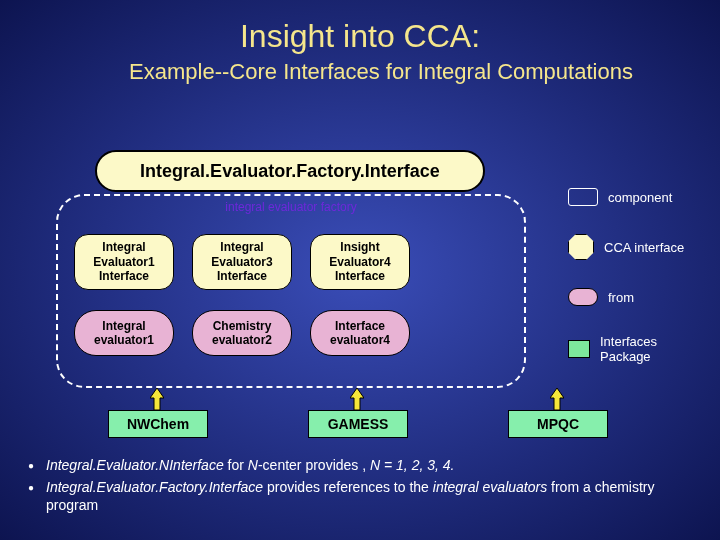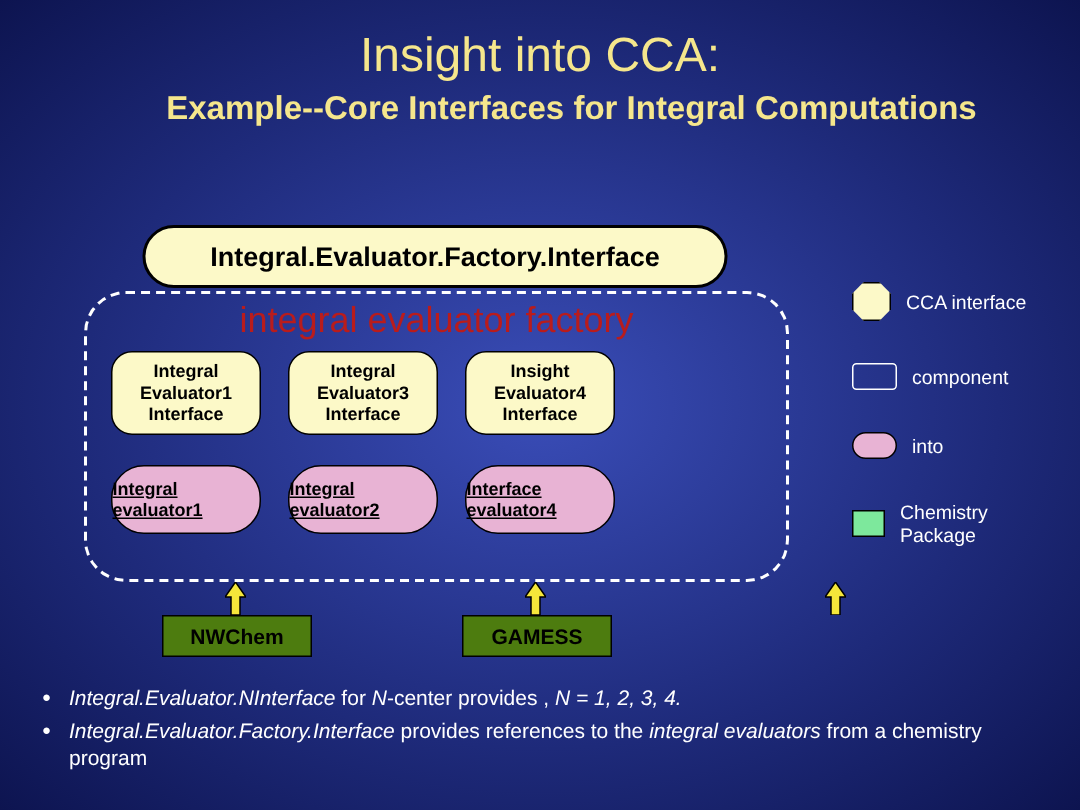--- a/index.html
+++ b/index.html
@@ -23,7 +23,7 @@
     text-align: center;
     color: #f5e68c;
     font-size: 22px;
-    font-weight: bold;
+    font-weight: normal;
     padding-top: 4px;
     padding-left: 42px;
   }

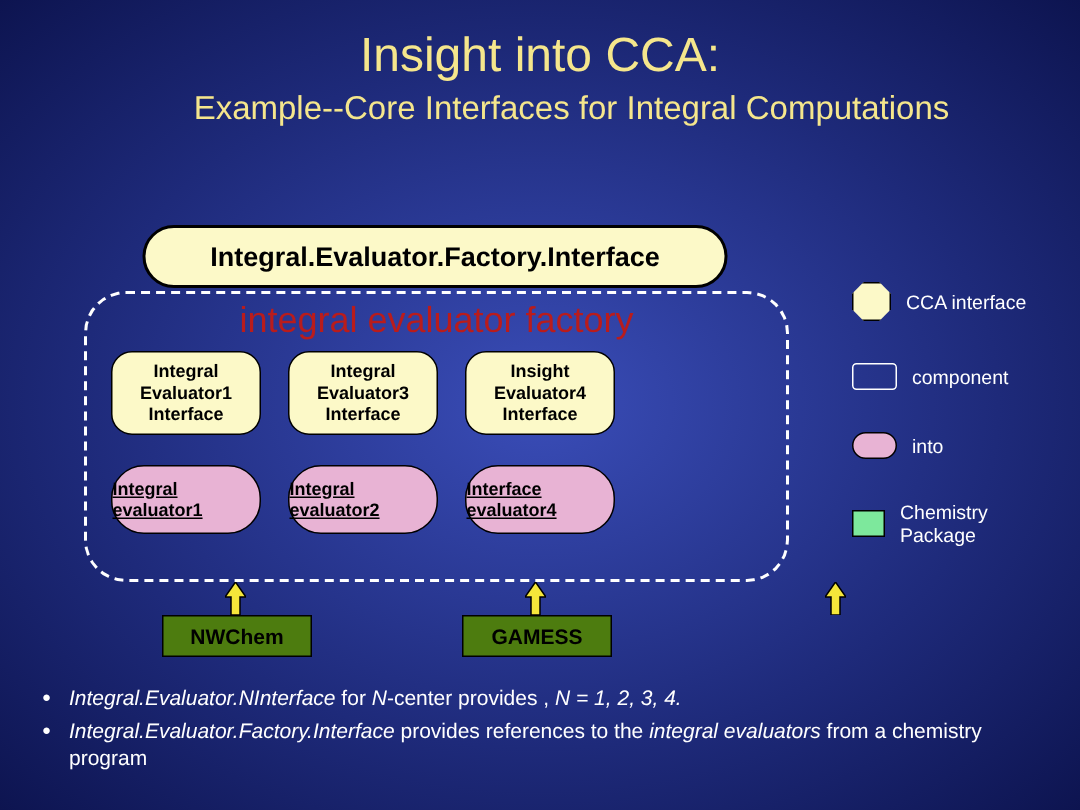--- a/index.html
+++ b/index.html
@@ -57,8 +57,8 @@
     top: 200px;
     width: 470px;
     text-align: center;
-    color: #b91c1c;
-    font-size: 24px;
+    color: #6d28d9;
+    font-size: 12px;
   }
   .row1, .row2 {
     position: absolute;

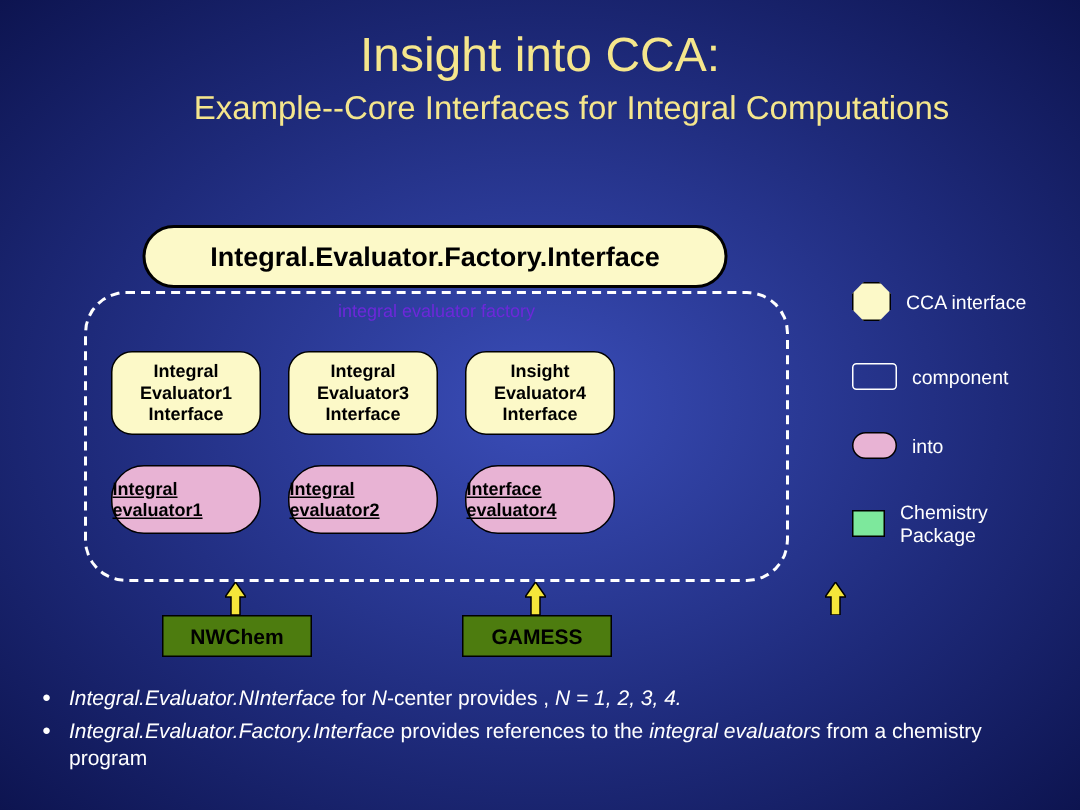--- a/index.html
+++ b/index.html
@@ -228,12 +228,12 @@
 
 <div class="legend">
   <div class="legend-item">
+    <div class="legend-shape lg-rect"></div>
+    <span>component</span>
+  </div>
+  <div class="legend-item">
     <div class="legend-shape lg-octagon"></div>
     <span>CCA interface</span>
-  </div>
-  <div class="legend-item">
-    <div class="legend-shape lg-rect"></div>
-    <span>component</span>
   </div>
   <div class="legend-item">
     <div class="legend-shape lg-pill"></div>

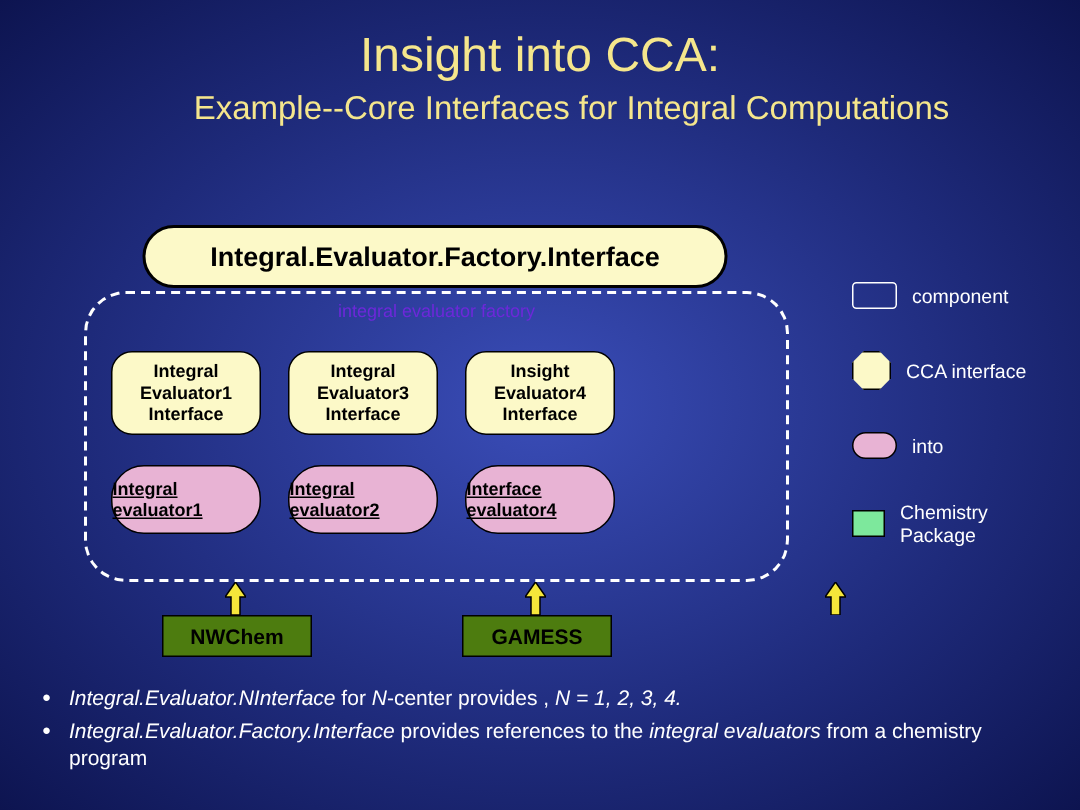--- a/index.html
+++ b/index.html
@@ -237,7 +237,7 @@
   </div>
   <div class="legend-item">
     <div class="legend-shape lg-pill"></div>
-    <span>into</span>
+    <span>from</span>
   </div>
   <div class="legend-item">
     <div class="legend-shape lg-sq"></div>

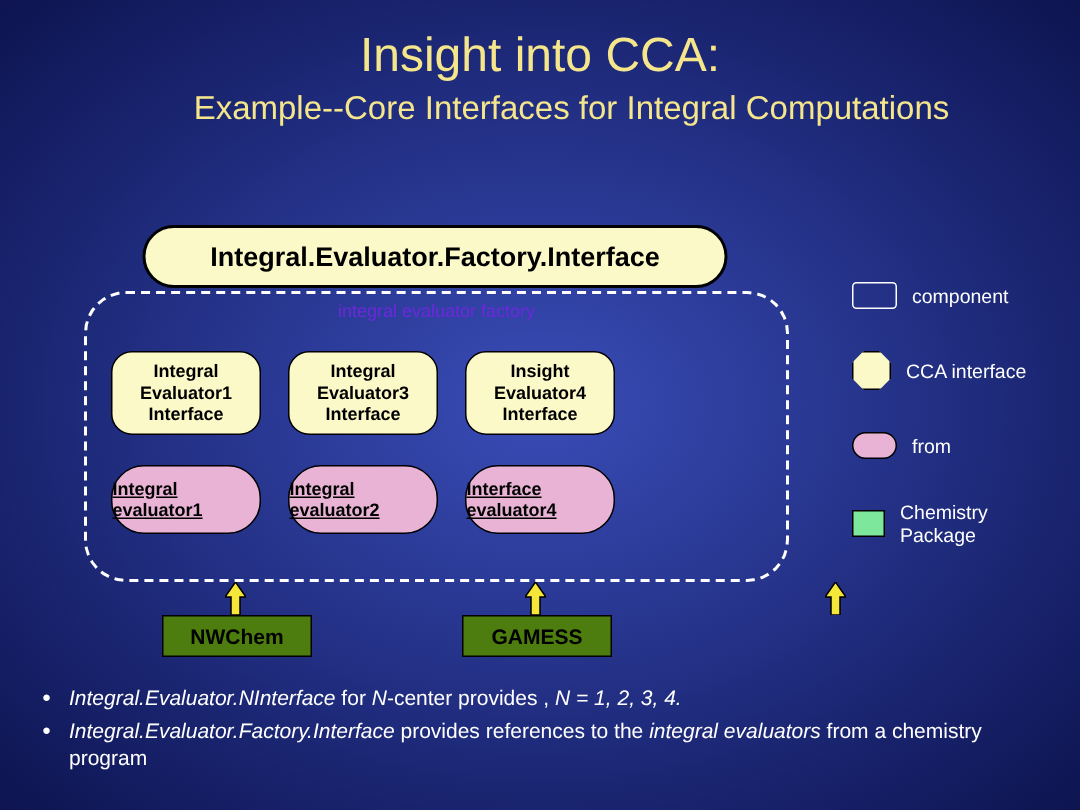--- a/index.html
+++ b/index.html
@@ -90,11 +90,10 @@
     display: flex;
     align-items: center;
     justify-content: center;
-    text-align: left;
+    text-align: center;
     font-size: 12px;
     font-weight: bold;
     line-height: 1.2;
-    text-decoration: underline;
   }
   .pkg-row {
     position: absolute;

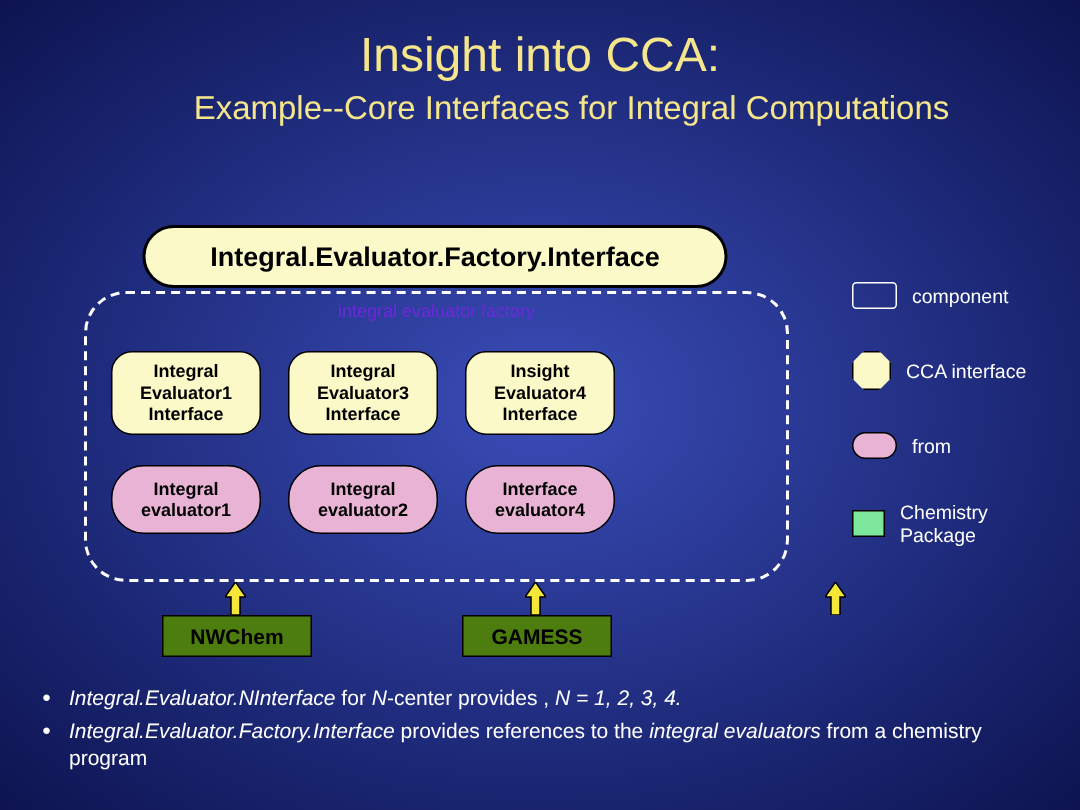--- a/index.html
+++ b/index.html
@@ -200,7 +200,7 @@
 
 <div class="row2">
   <div class="class-box">Integral evaluator1</div>
-  <div class="class-box">Integral evaluator2</div>
+  <div class="class-box">Chemistry evaluator2</div>
   <div class="class-box">Interface evaluator4</div>
 </div>
 

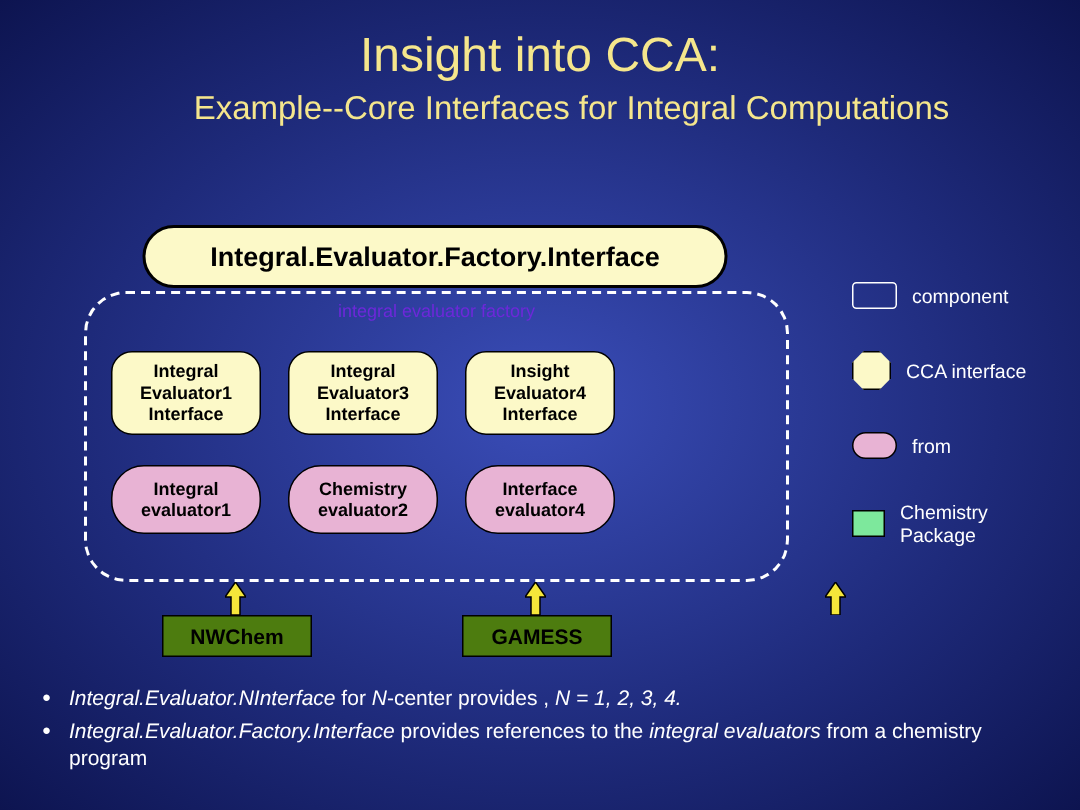--- a/index.html
+++ b/index.html
@@ -240,7 +240,7 @@
   </div>
   <div class="legend-item">
     <div class="legend-shape lg-sq"></div>
-    <span>Chemistry Package</span>
+    <span>Interfaces Package</span>
   </div>
 </div>
 

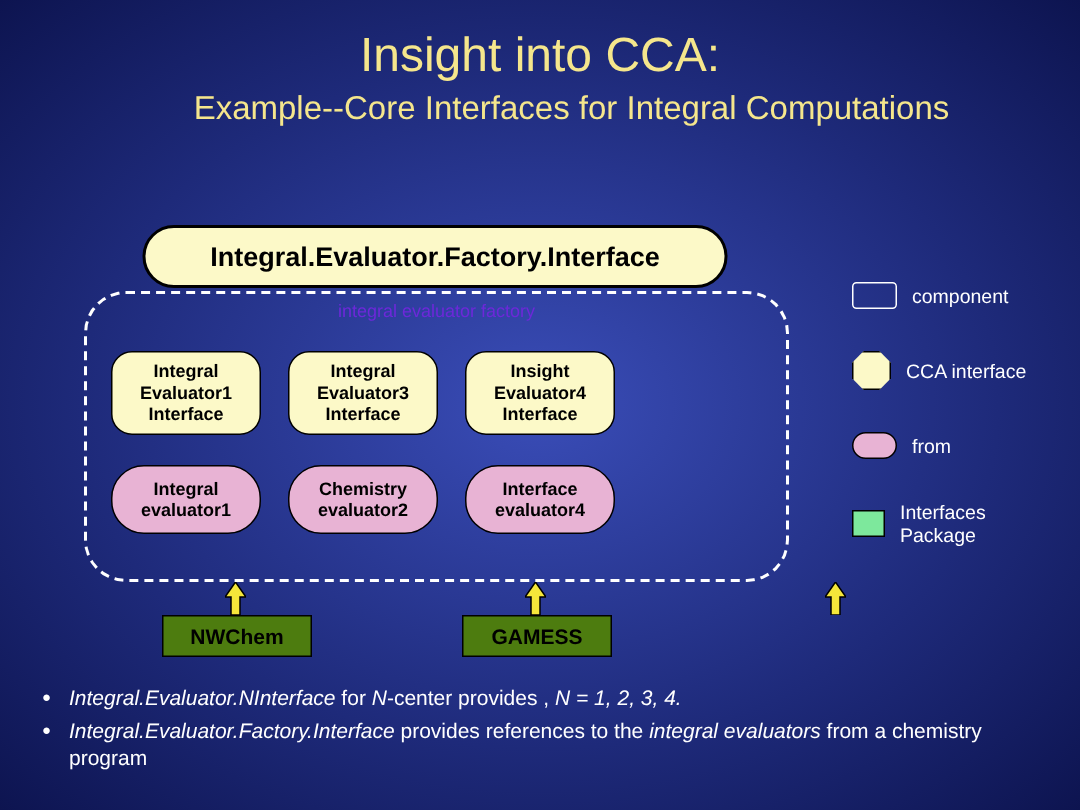--- a/index.html
+++ b/index.html
@@ -105,7 +105,7 @@
   .pkg-box {
     width: 100px;
     height: 28px;
-    background: #4d7c0f;
+    background: #86efac;
     border: 1.5px solid #000;
     display: flex;
     align-items: center;

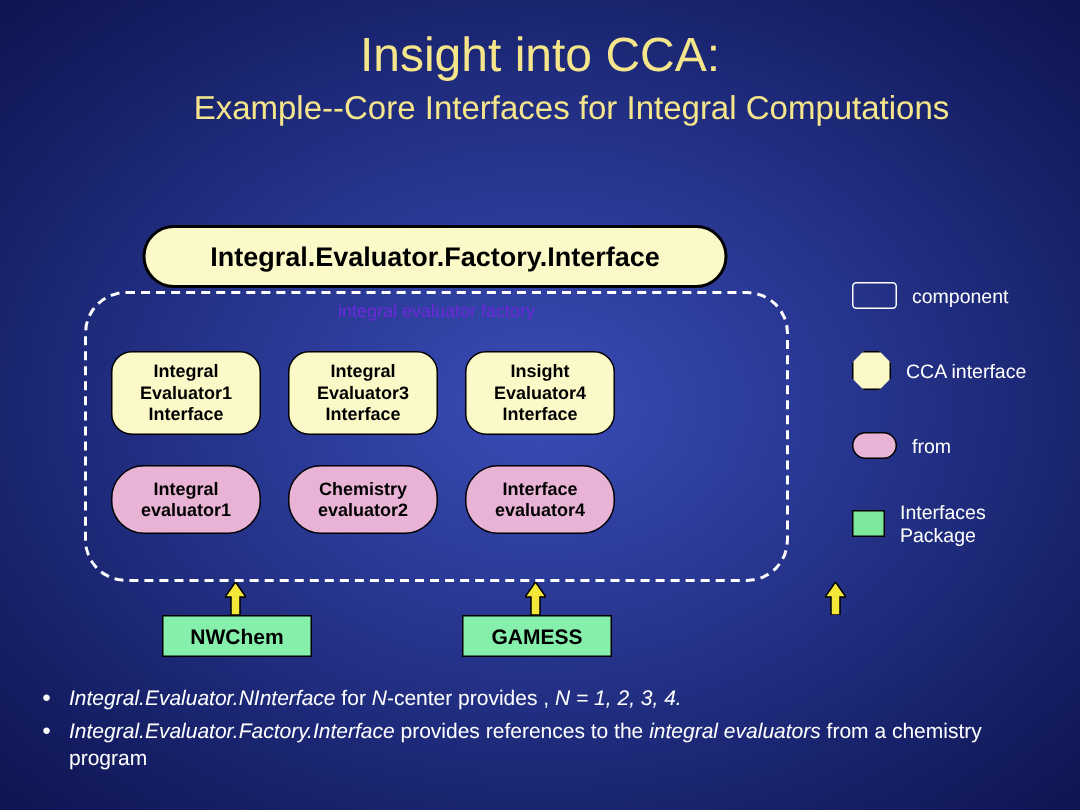--- a/index.html
+++ b/index.html
@@ -223,6 +223,7 @@
 <div class="pkg-row">
   <div class="pkg-box">NWChem</div>
   <div class="pkg-box">GAMESS</div>
+  <div class="pkg-box">MPQC</div>
 </div>
 
 <div class="legend">

